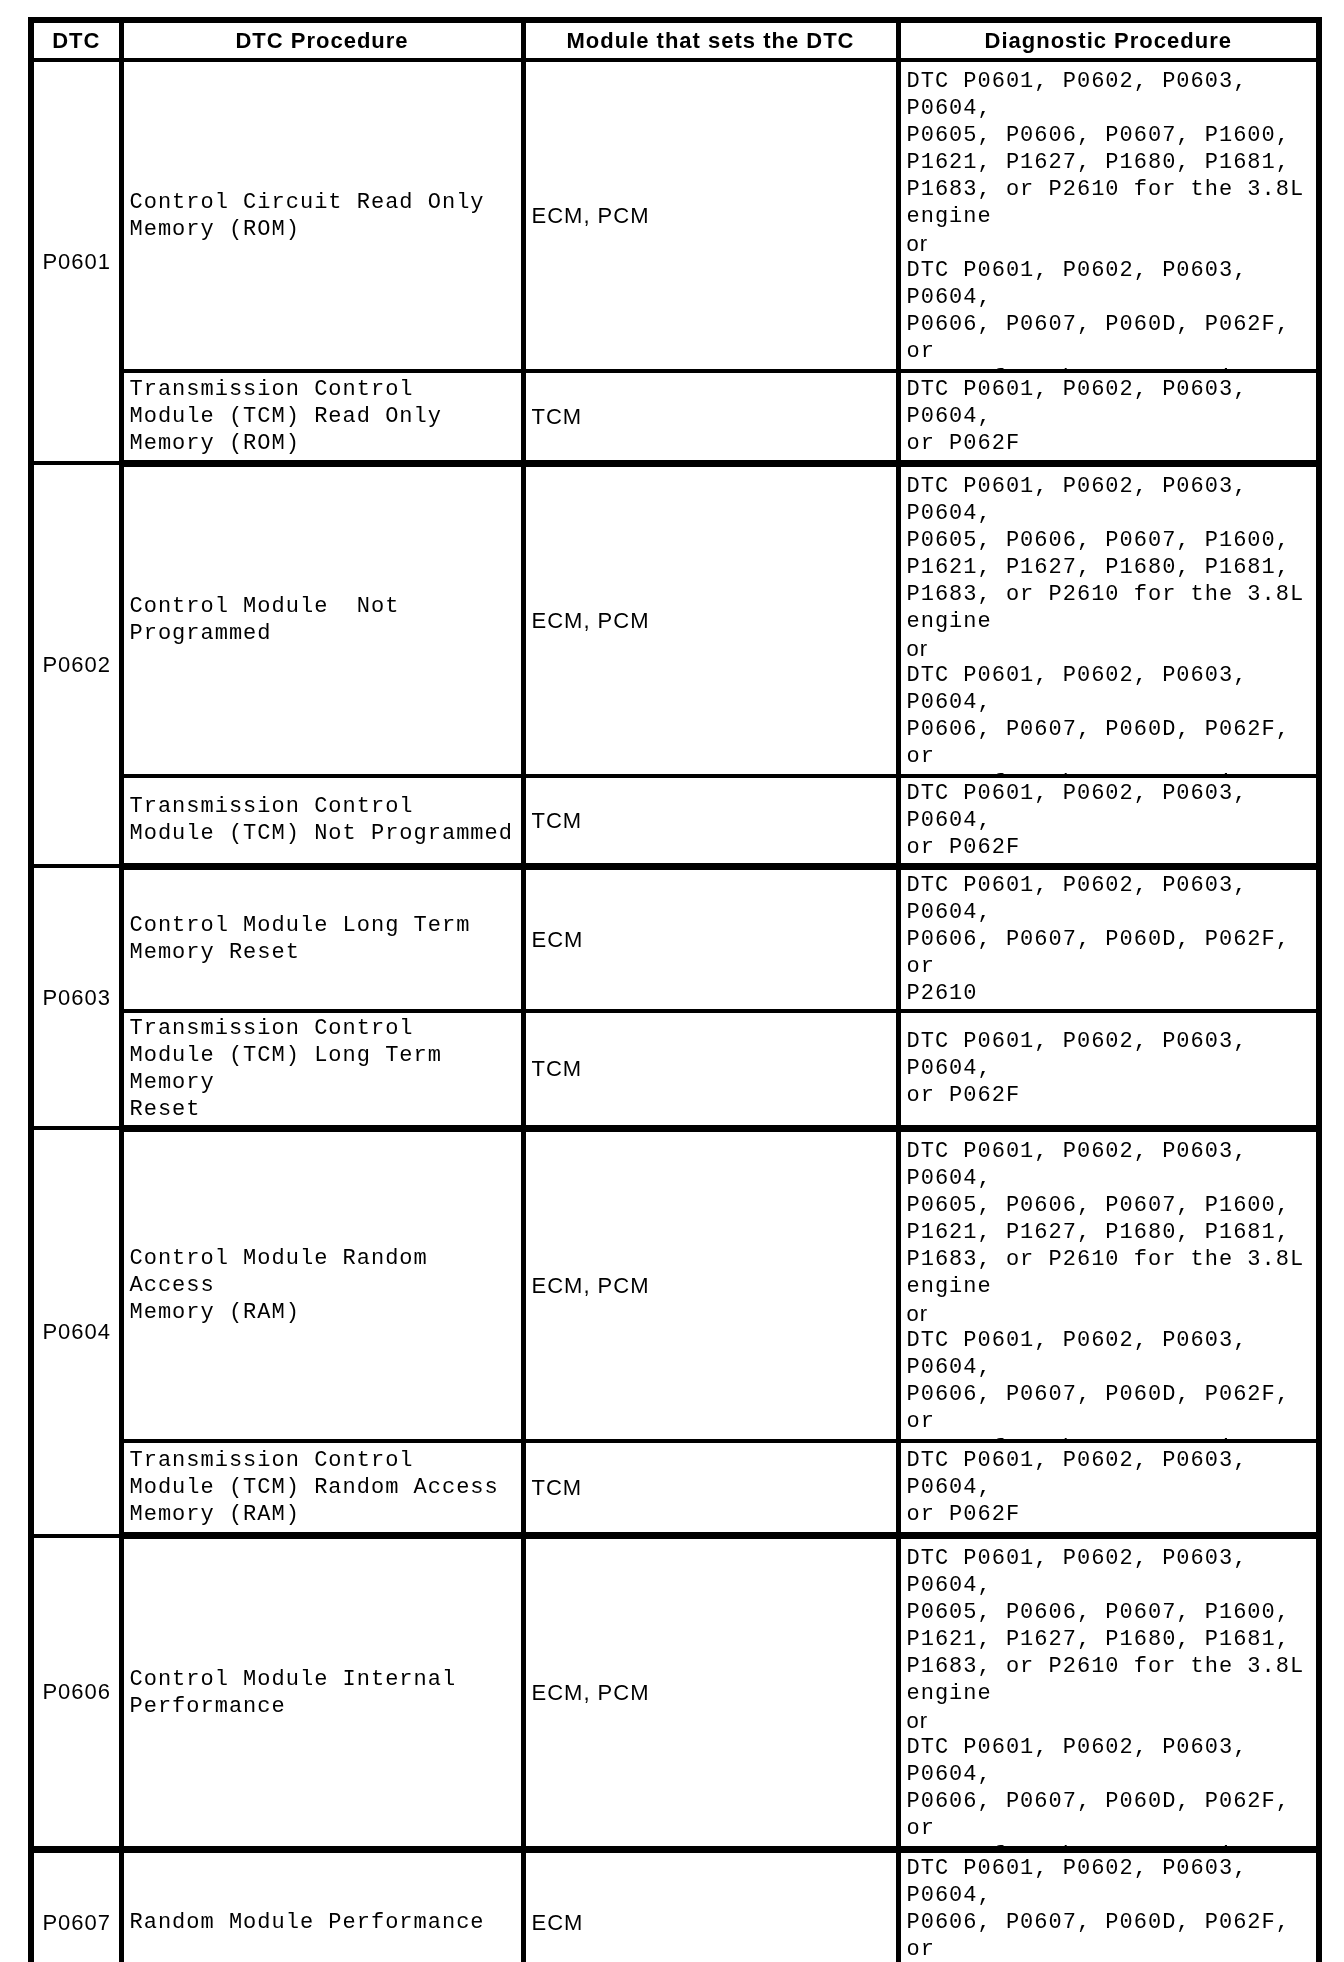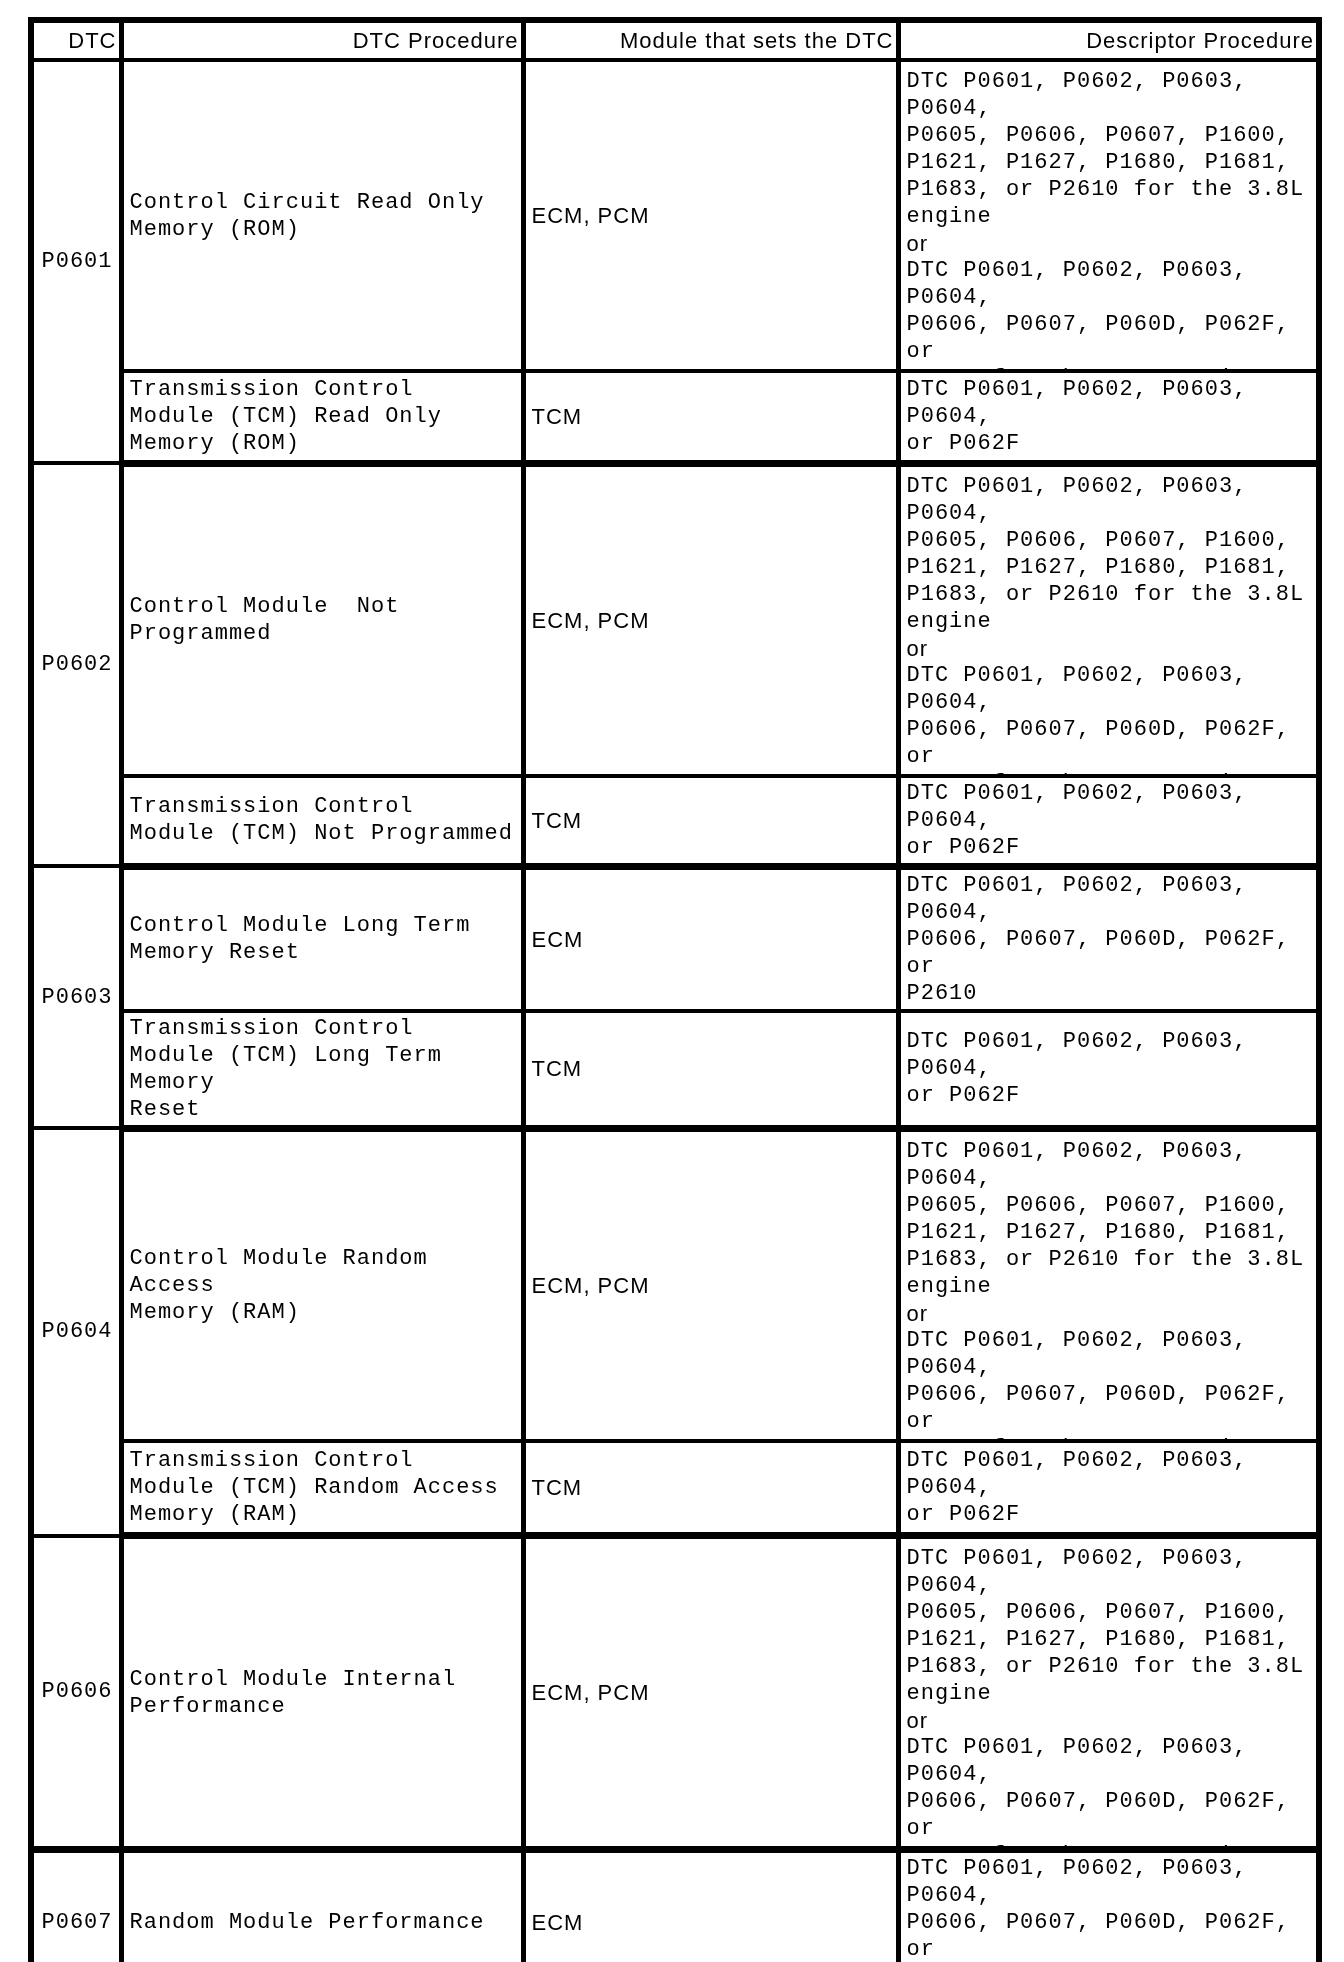--- a/index.html
+++ b/index.html
@@ -34,8 +34,8 @@
     overflow: hidden;
   }
   th {
-    font-weight: normal;
-    text-align: right;
+    font-weight: bold;
+    text-align: center;
     padding: 2px 2px;
   }
   tr.group-end > td {

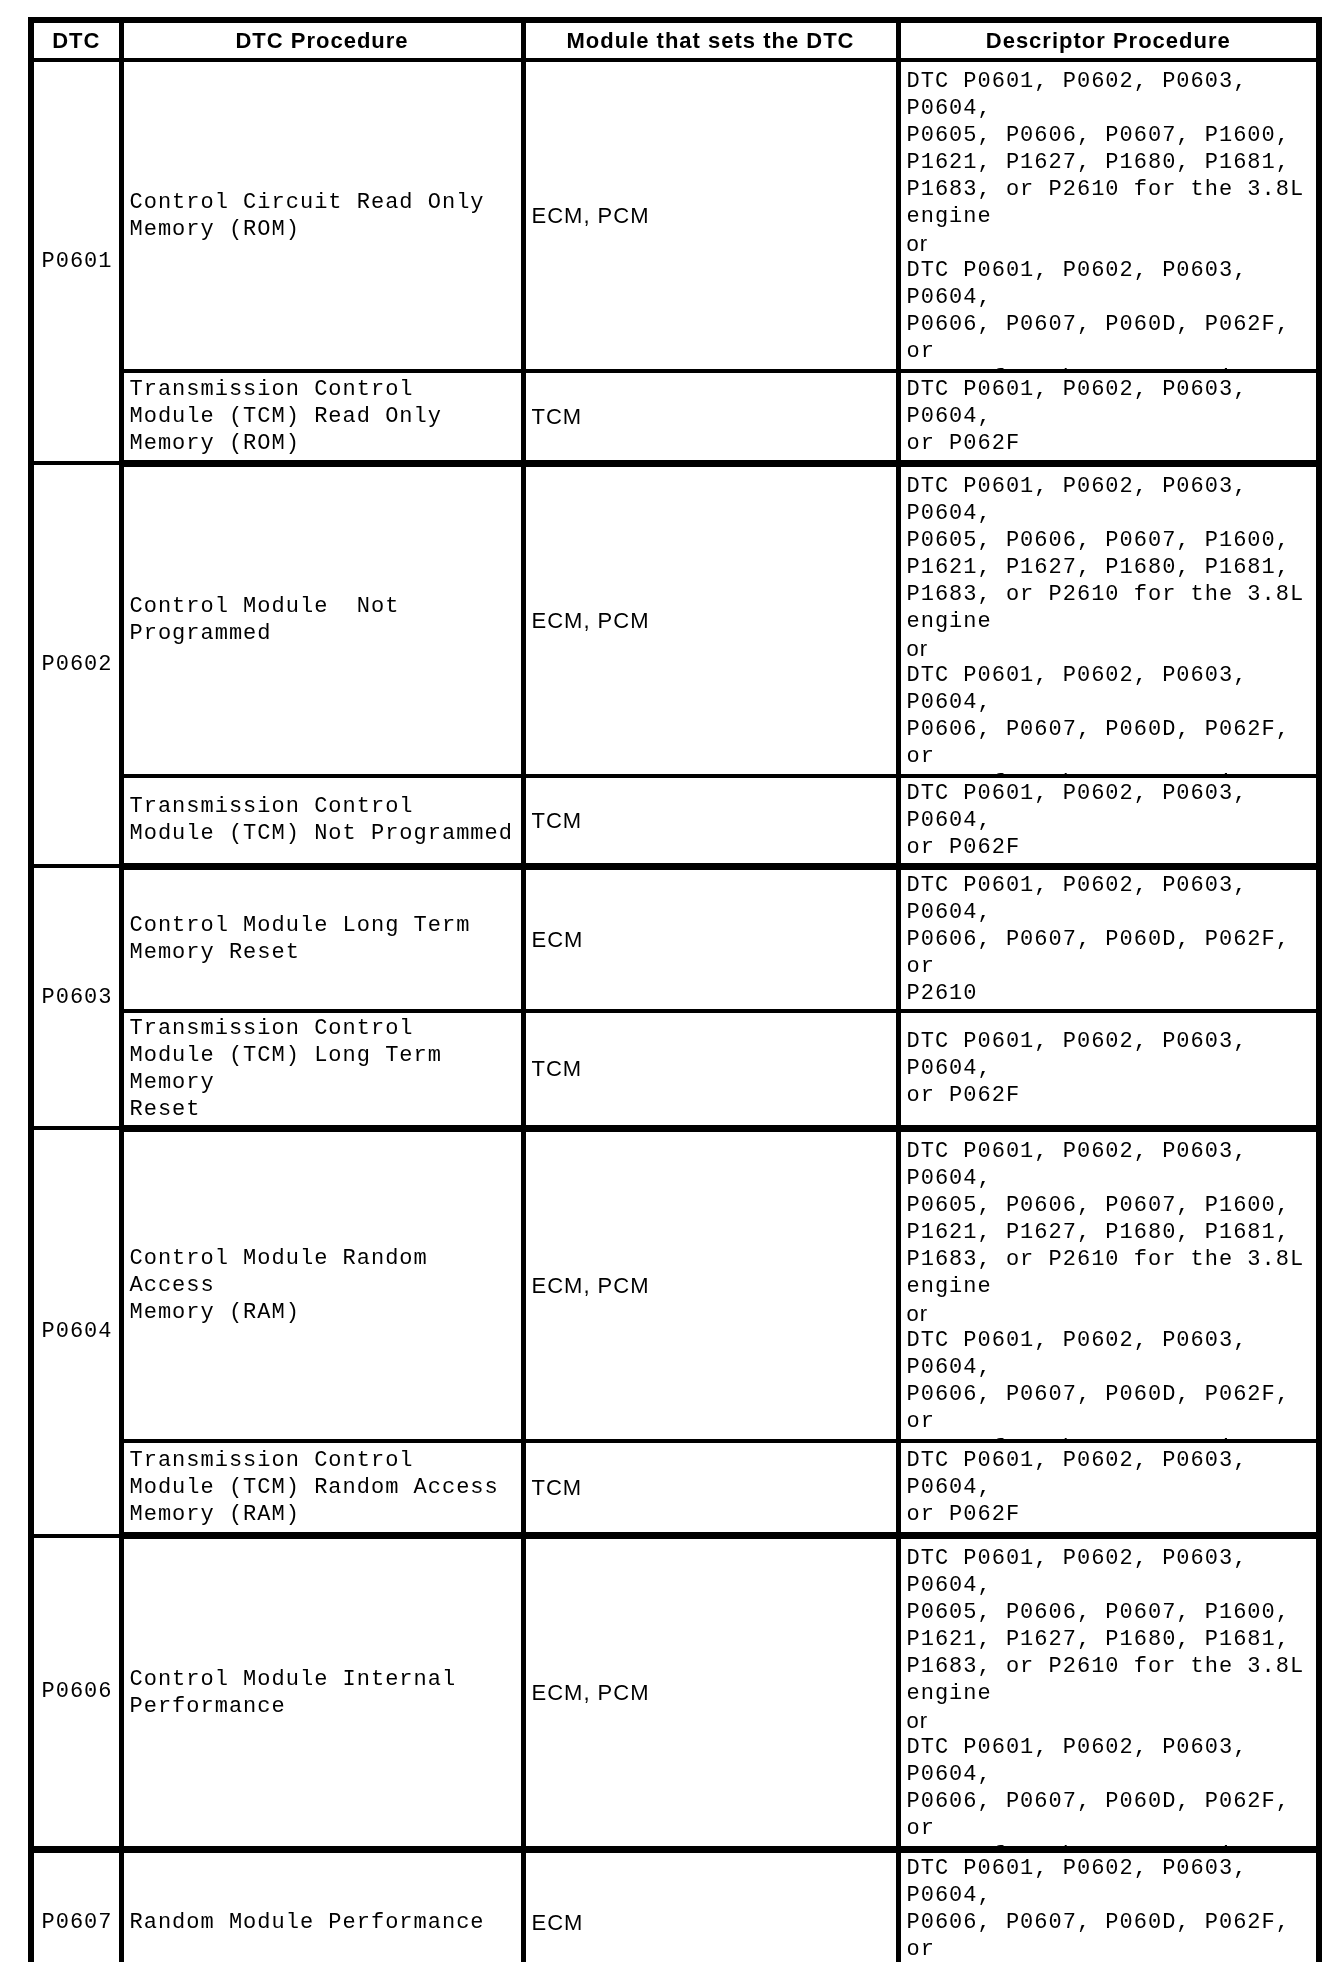--- a/index.html
+++ b/index.html
@@ -78,7 +78,7 @@
         <th>DTC</th>
         <th>DTC Procedure</th>
         <th>Module that sets the DTC</th>
-        <th>Descriptor Procedure</th>
+        <th>Diagnostic Procedure</th>
       </tr>
     </thead>
     <tbody>

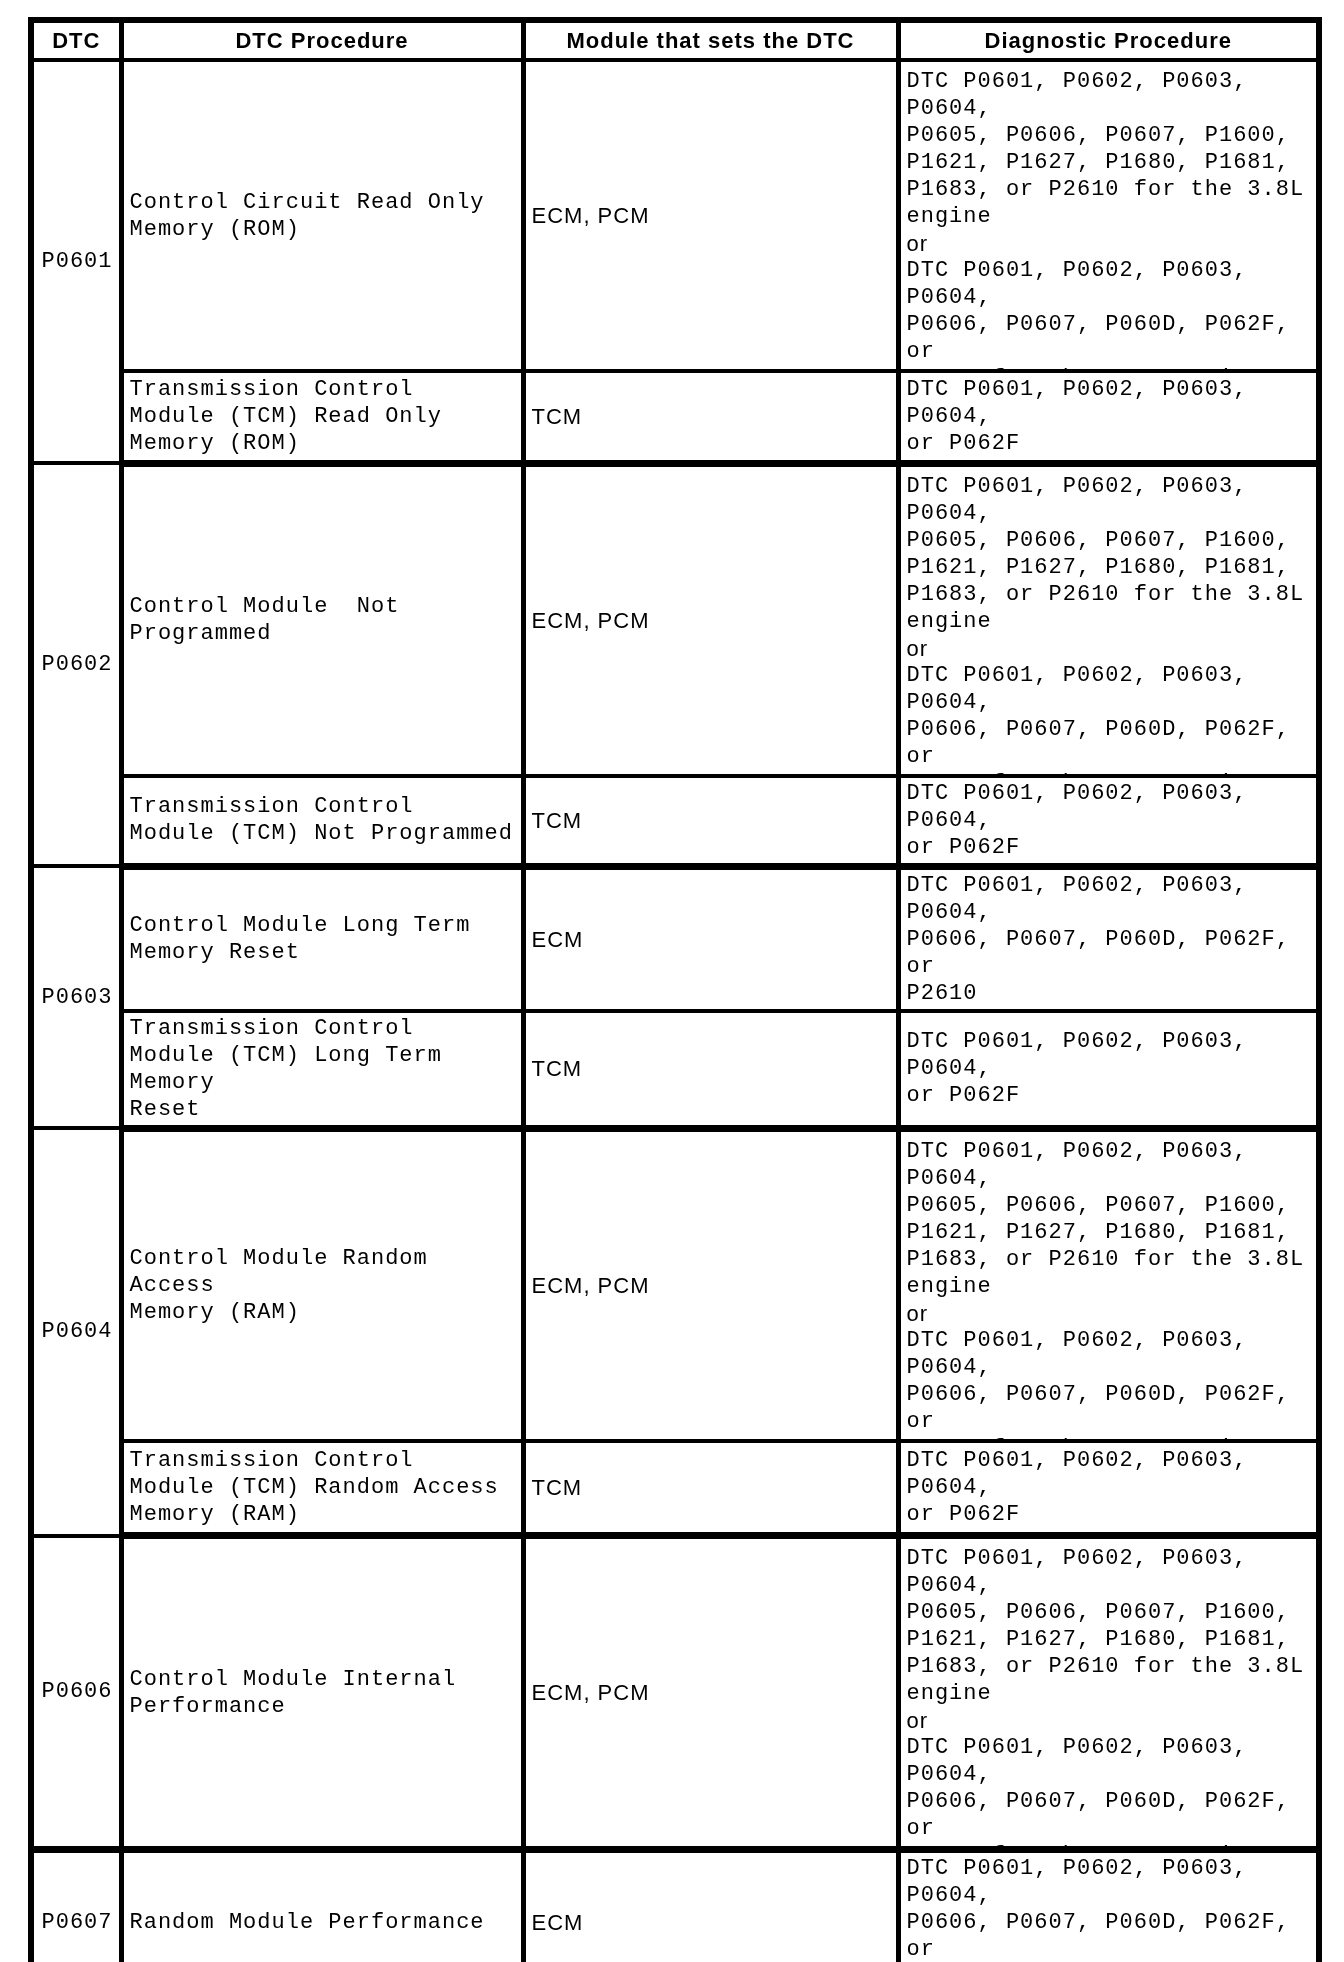--- a/index.html
+++ b/index.html
@@ -42,9 +42,8 @@
     border-bottom-width: 7px;
   }
   td.dtc-cell {
-    text-align: right;
+    text-align: center;
     padding-left: 7px;
-    font-family: Liberation Mono, monospace;
   }
   .pre {
     white-space: pre-wrap;

